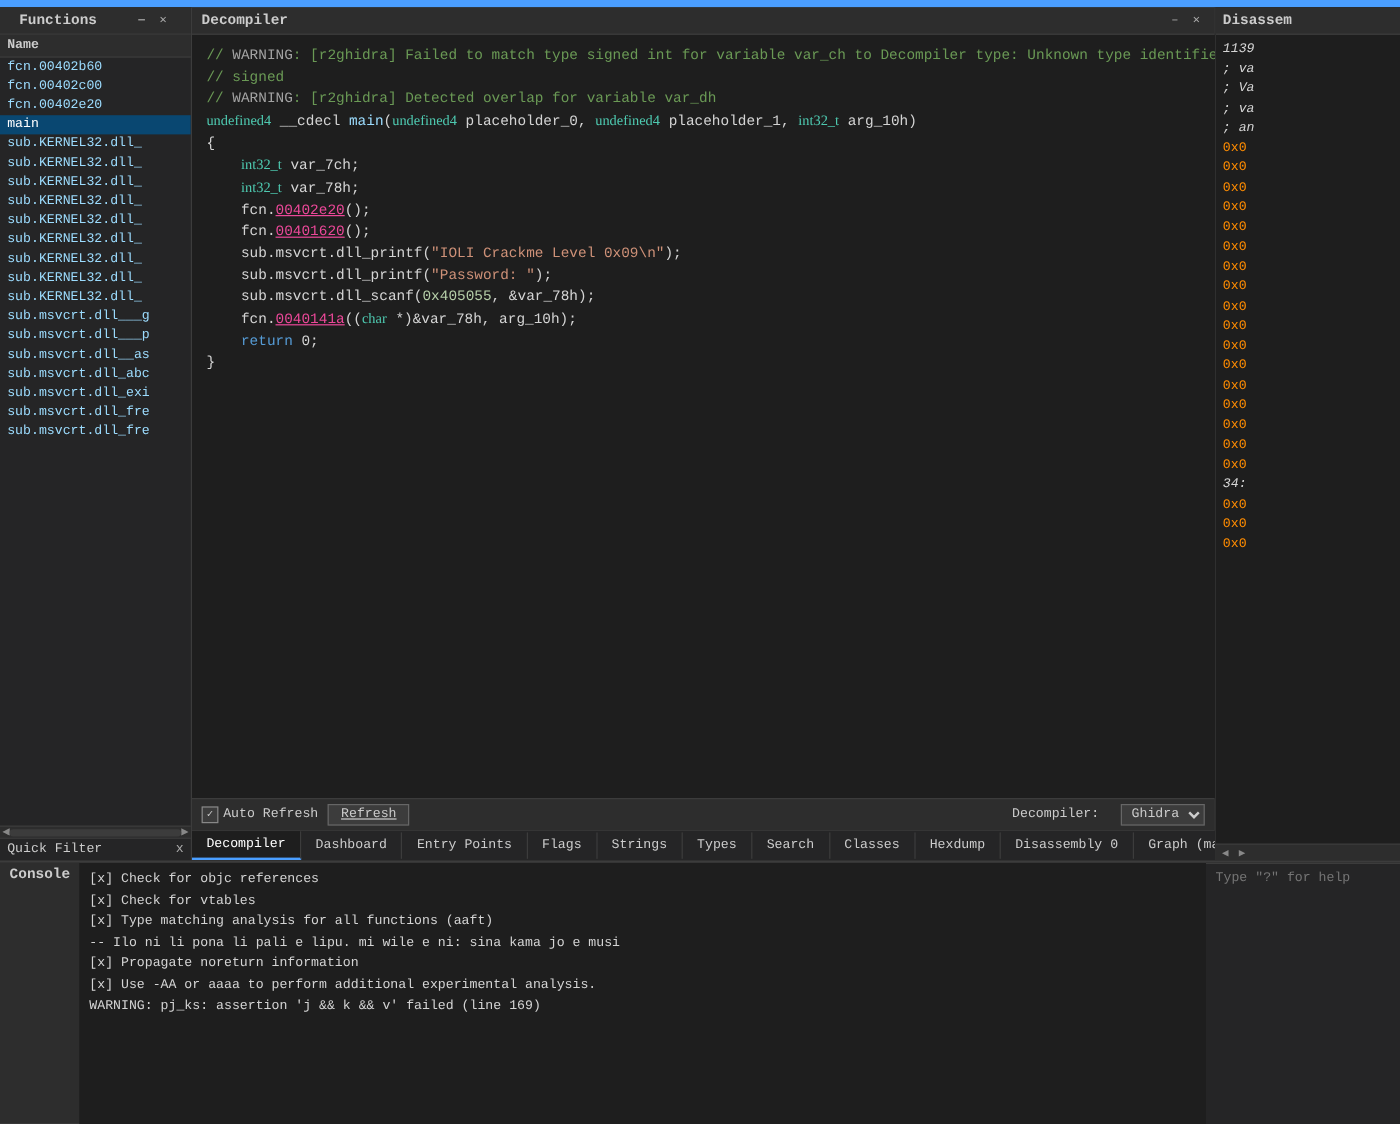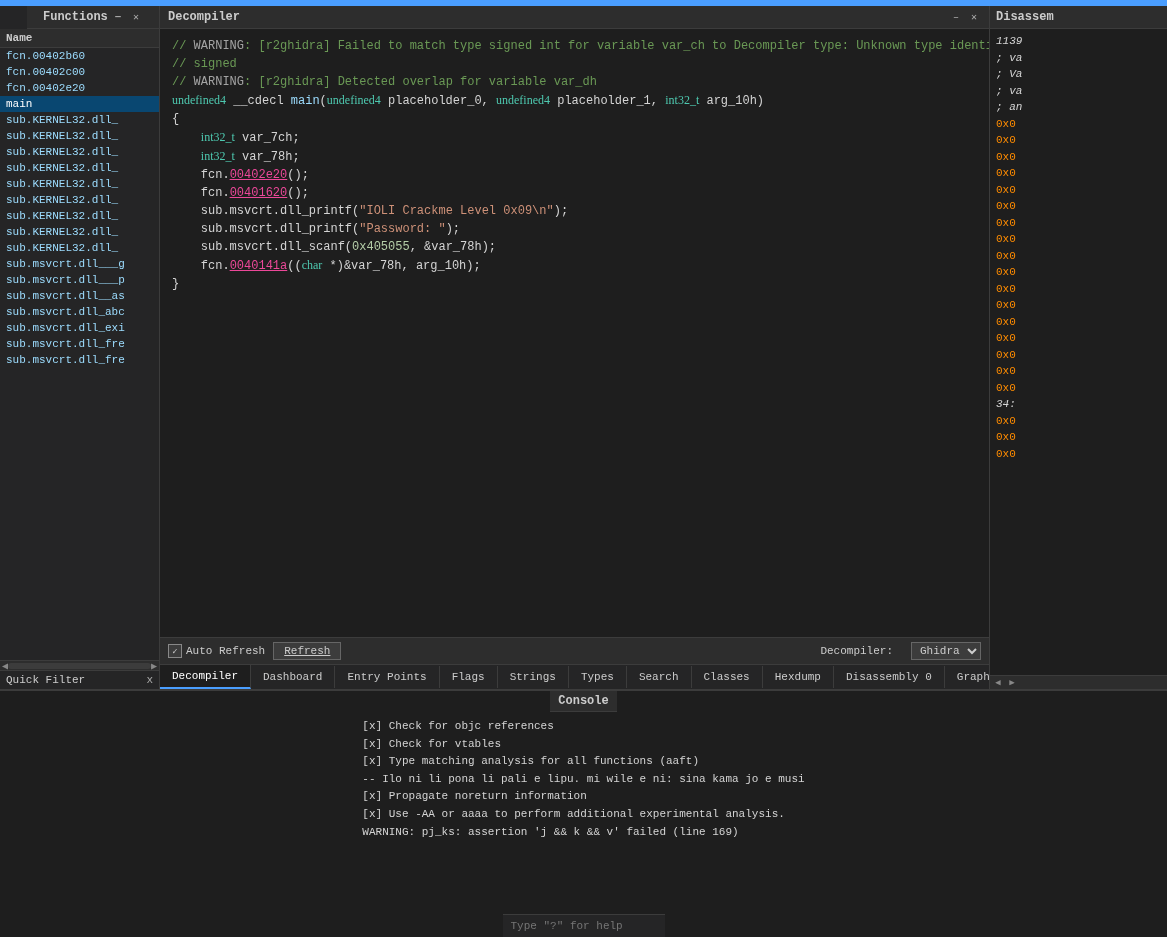--- a/index.html
+++ b/index.html
@@ -50,7 +50,6 @@
       font-size: 12px;
       font-weight: bold;
       color: #cccccc;
-      margin-left: 27px;
     }
 
     .panel-header-icons {

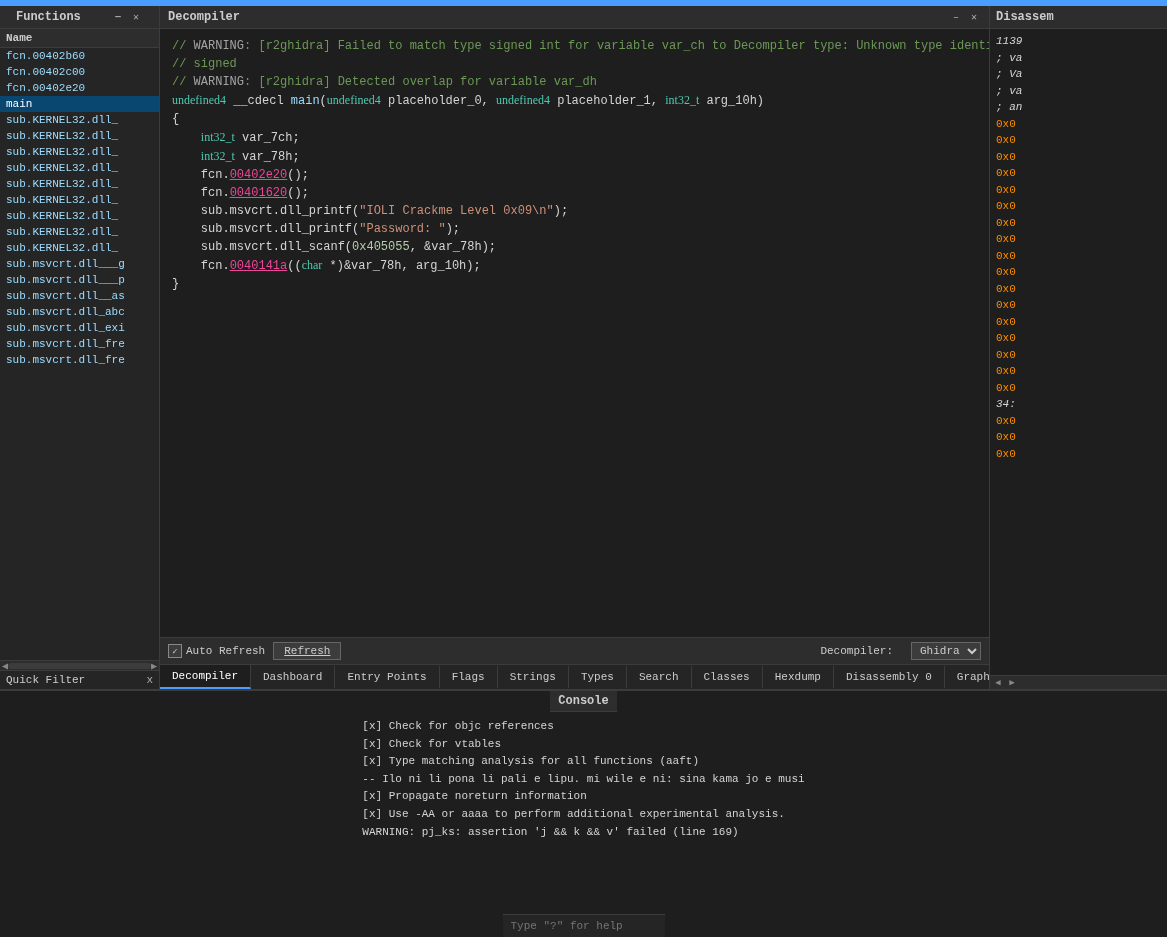--- a/index.html
+++ b/index.html
@@ -290,7 +290,7 @@
 
     
     .right-panel {
-      width: 178px;
+      width: 155px;
       background: #1e1e1e;
       border-left: 1px solid #3c3c3c;
       display: flex;

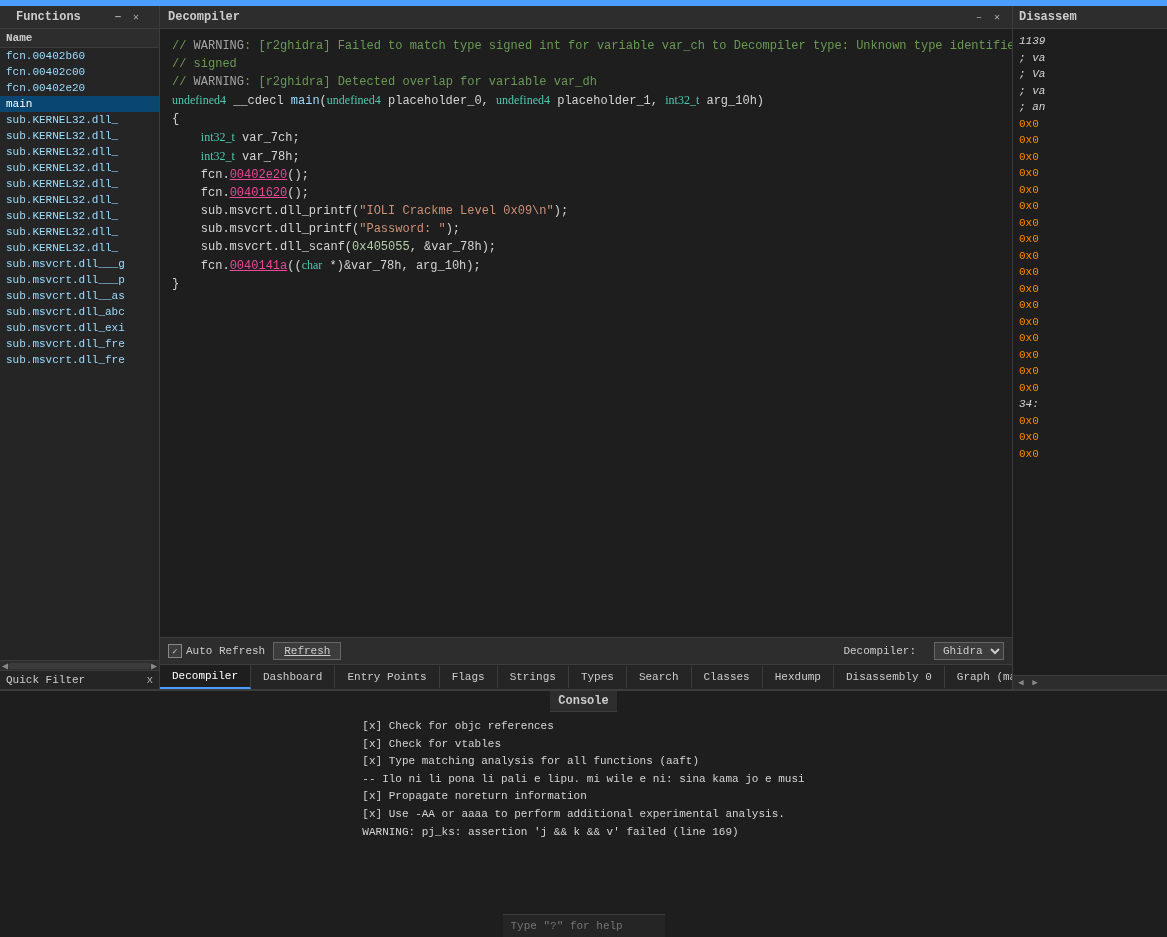--- a/index.html
+++ b/index.html
@@ -493,6 +493,7 @@
         <div class="code-line">    <span class="normal-color">sub.msvcrt.dll_printf</span><span class="normal-color">(</span><span class="string-color">"Password: "</span><span class="normal-color">);</span></div>
         <div class="code-line">    <span class="normal-color">sub.msvcrt.dll_scanf(</span><span class="number-color">0x405055</span><span class="normal-color">, &amp;var_78h);</span></div>
         <div class="code-line">    <span class="normal-color">fcn.</span><span class="link-color">0040141a</span><span class="normal-color">((</span><span class="type-color">char</span><span class="normal-color"> *)&amp;var_78h, arg_10h);</span></div>
+        <div class="code-line">    <span class="keyword-color">return</span><span class="normal-color"> 0;</span></div>
         <div class="code-line"><span class="normal-color">}</span></div>
       </div>
 

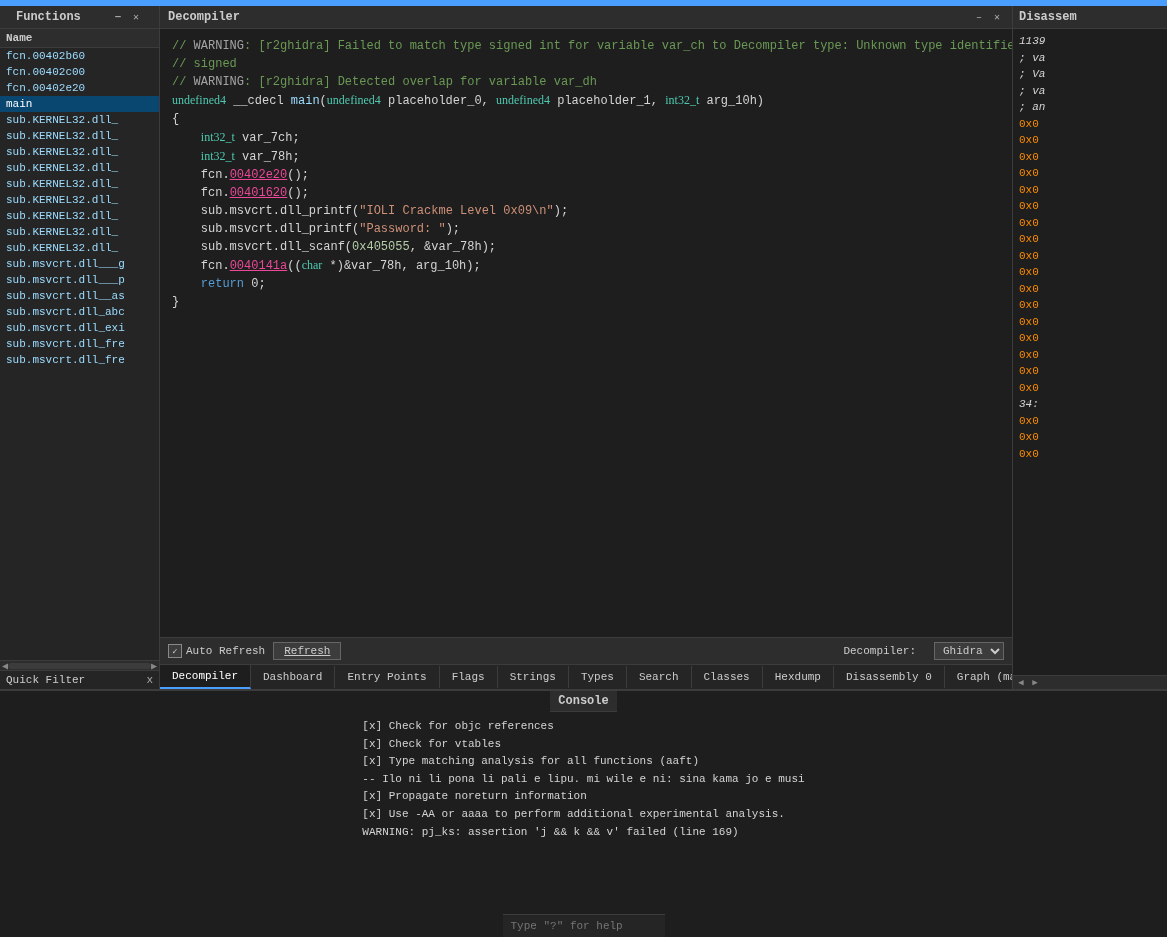--- a/index.html
+++ b/index.html
@@ -364,13 +364,11 @@
 
     
     .bottom-area {
-      height: 248px;
+      height: 220px;
       background: #1e1e1e;
       border-top: 2px solid #3c3c3c;
       display: flex;
-      flex-direction: column;
       flex-shrink: 0;
-      align-items: center;
     }
 
     .console-header {

